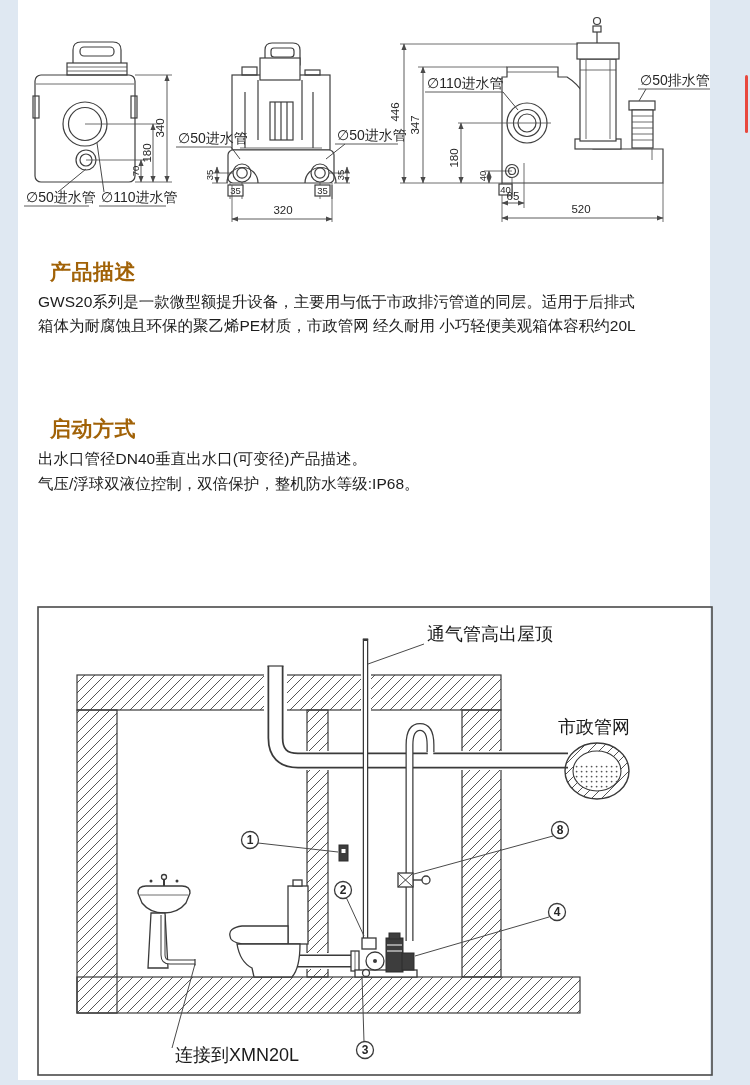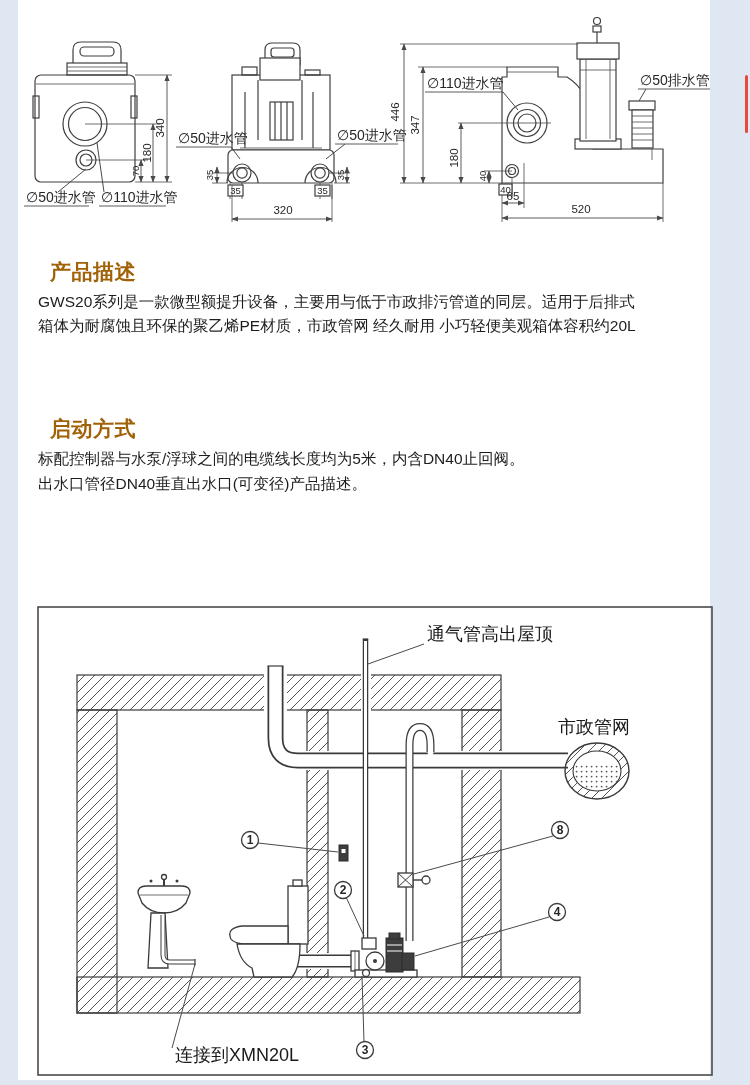--- a/index.html
+++ b/index.html
@@ -219,7 +219,6 @@
 
 <h2 class="sec-title" style="top:415px">启动方式</h2>
 <div class="para perf" style="top:446px">
-  <div>标配控制器与水泵/浮球之间的电缆线长度均为5米，内含DN40止回阀。</div>
   <div>出水口管径DN40垂直出水口(可变径)产品描述。</div>
 </div>
 

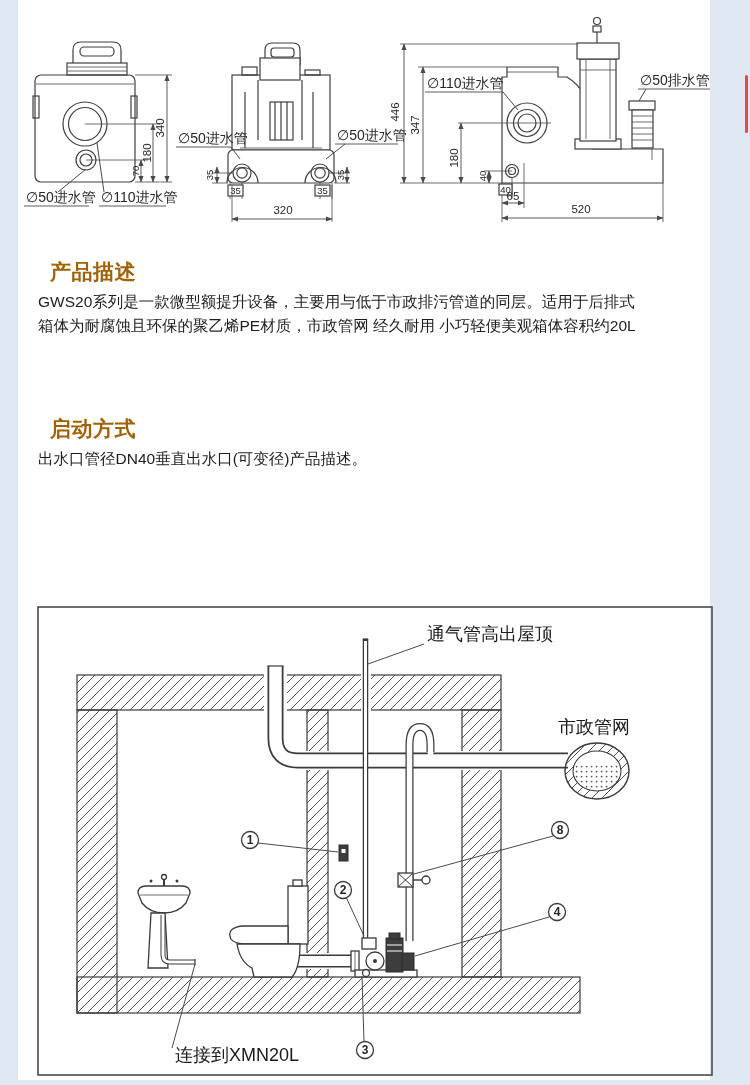--- a/index.html
+++ b/index.html
@@ -220,6 +220,7 @@
 <h2 class="sec-title" style="top:415px">启动方式</h2>
 <div class="para perf" style="top:446px">
   <div>出水口管径DN40垂直出水口(可变径)产品描述。</div>
+  <div>气压/浮球双液位控制，双倍保护，整机防水等级:IP68。</div>
 </div>
 
 <svg style="left:0;top:0" width="750" height="1085" viewBox="0 0 750 1085">

